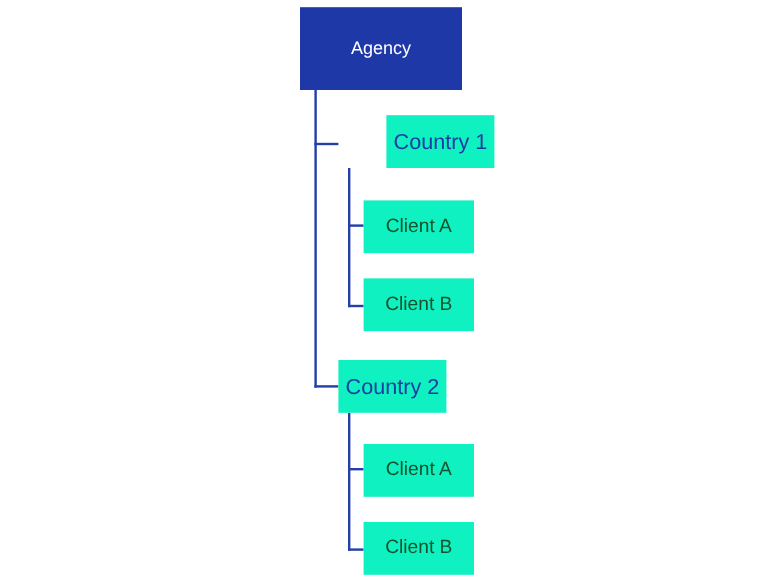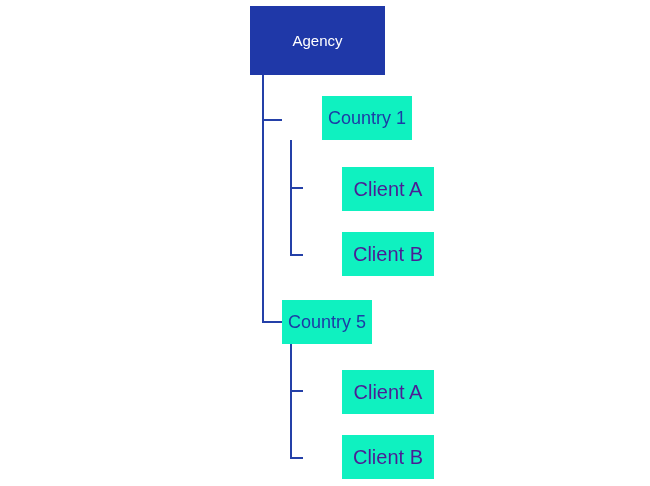--- a/index.html
+++ b/index.html
@@ -39,9 +39,8 @@
   .node-leaf {
     width: 92px; height: 44px;
     background: #0FF1C0;
-    color: #4c1d95;
-    font-size: 20px;
-    margin-left: 39px;
+    color: #14532d;
+    font-size: 16px;
   }
   .node-country1 { left: 282px; top: 96px; margin-left: 40px; }
   .node-country2 { left: 282px; top: 300px; }

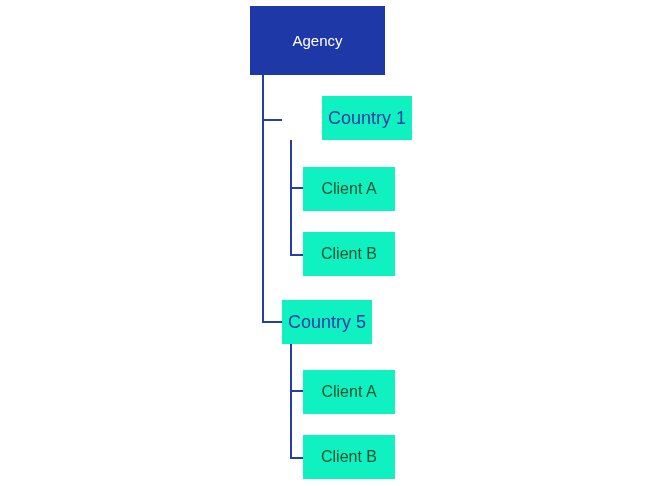--- a/index.html
+++ b/index.html
@@ -95,7 +95,7 @@
   </div>
 
   <div class="node node-branch node-country2">
-    <span>Country 5</span>
+    <span>Country 2</span>
   </div>
 
   <div class="node node-leaf node-c2a">

